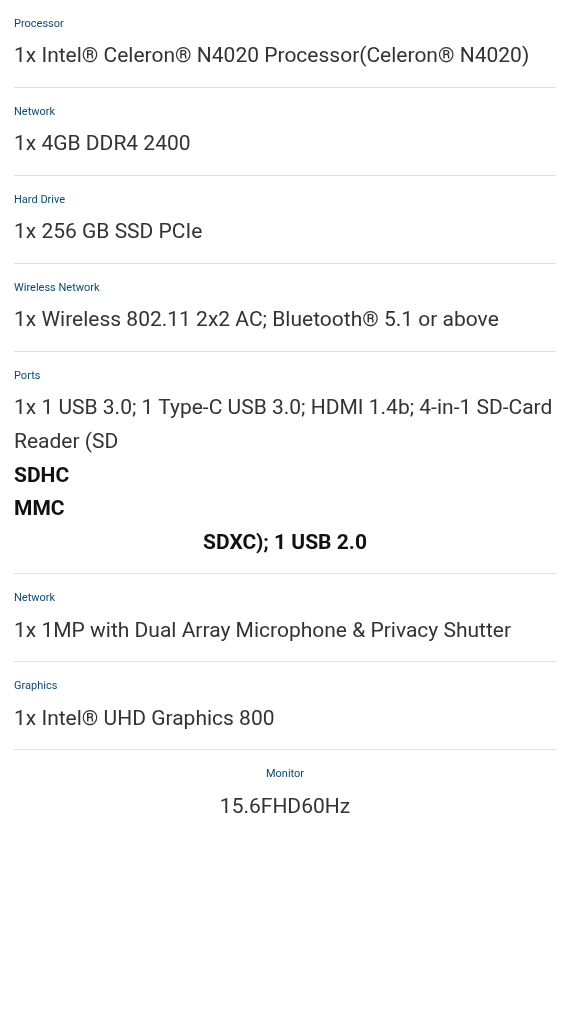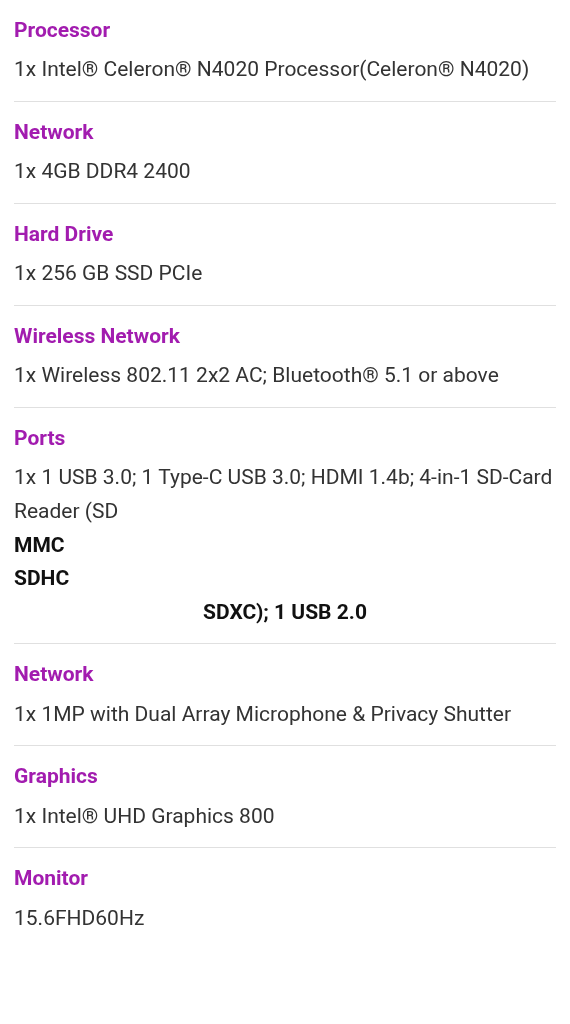--- a/index.html
+++ b/index.html
@@ -31,9 +31,9 @@
     }
 
     .spec-label {
-      font-weight: 700;
-      font-size: 21px;
-      color: #a21caf;
+      font-weight: 400;
+      font-size: 11px;
+      color: #0c4a6e;
       margin-bottom: 8px;
       line-height: 1.4;
     }

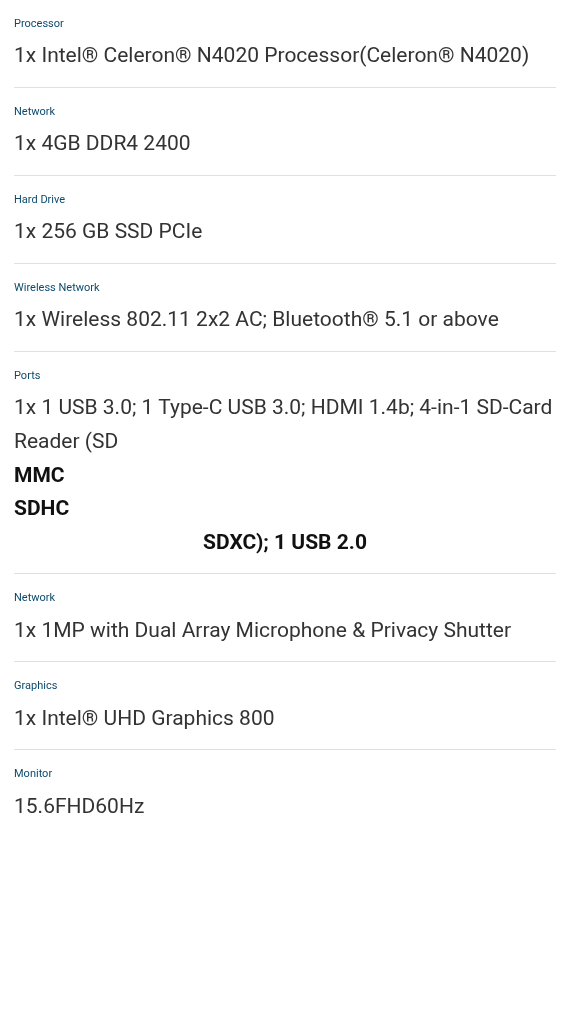--- a/index.html
+++ b/index.html
@@ -67,7 +67,7 @@
     </div>
     <div class="spec-section">
       <div class="spec-label">Ports</div>
-      <div class="spec-value">1x 1 USB 3.0; 1 Type-C USB 3.0; HDMI 1.4b; 4-in-1 SD-Card Reader (SD<div style="font-weight: 700; color: rgb(17, 17, 17);">MMC</div><div style="font-weight: 700; color: rgb(17, 17, 17);">SDHC</div><div style="font-weight: 700; color: rgb(17, 17, 17); text-align: center;">SDXC); 1 USB 2.0</div></div>
+      <div class="spec-value">1x 1 USB 3.0; 1 Type-C USB 3.0; HDMI 1.4b; 4-in-1 SD-Card Reader (SD<div style="font-weight: 700; color: rgb(17, 17, 17);">SDHC</div><div style="font-weight: 700; color: rgb(17, 17, 17);">MMC</div><div style="font-weight: 700; color: rgb(17, 17, 17); text-align: center;">SDXC); 1 USB 2.0</div></div>
     </div>
     <div class="spec-section">
       <div class="spec-label">Network</div>

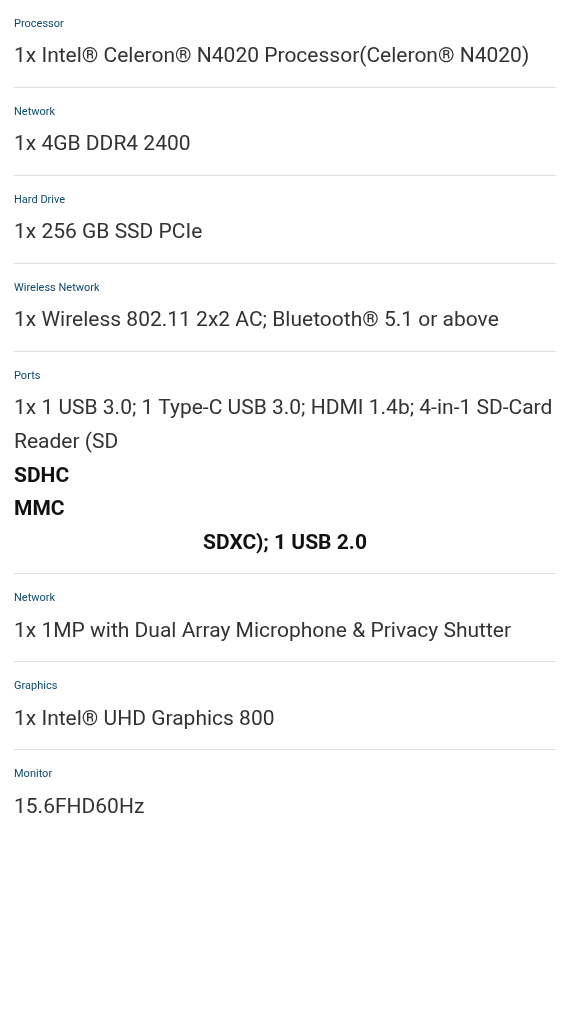--- a/index.html
+++ b/index.html
@@ -28,6 +28,7 @@
 
     .spec-section:last-child {
       border-bottom: none;
+      text-align: center;
     }
 
     .spec-label {

